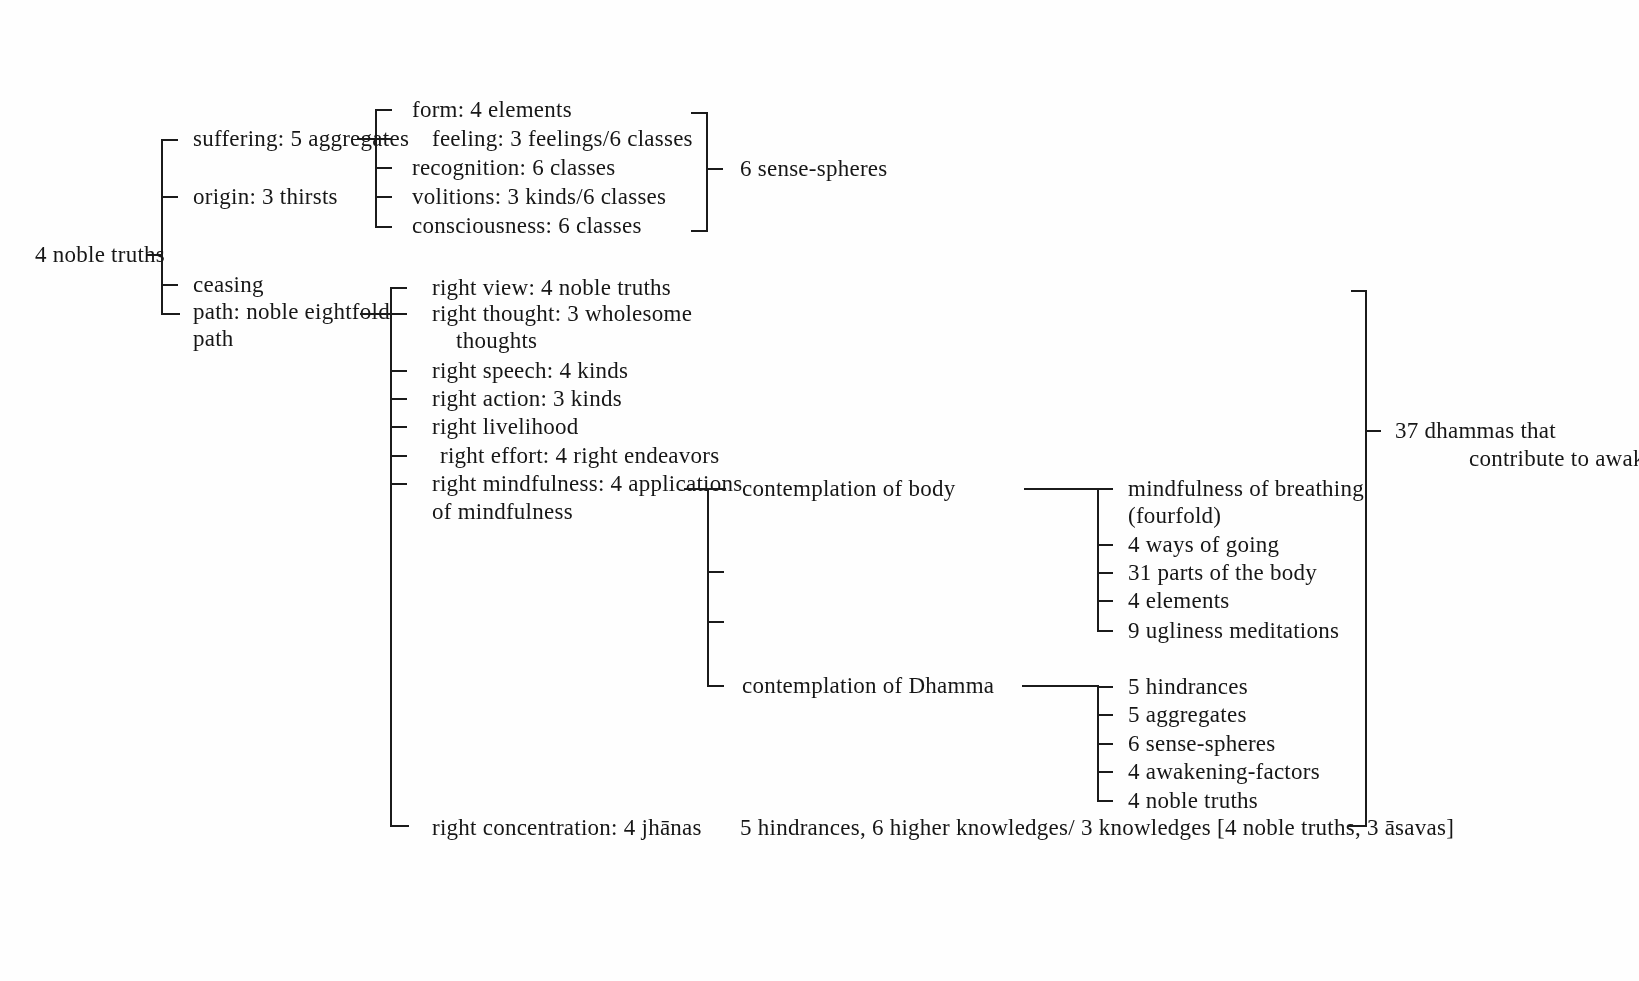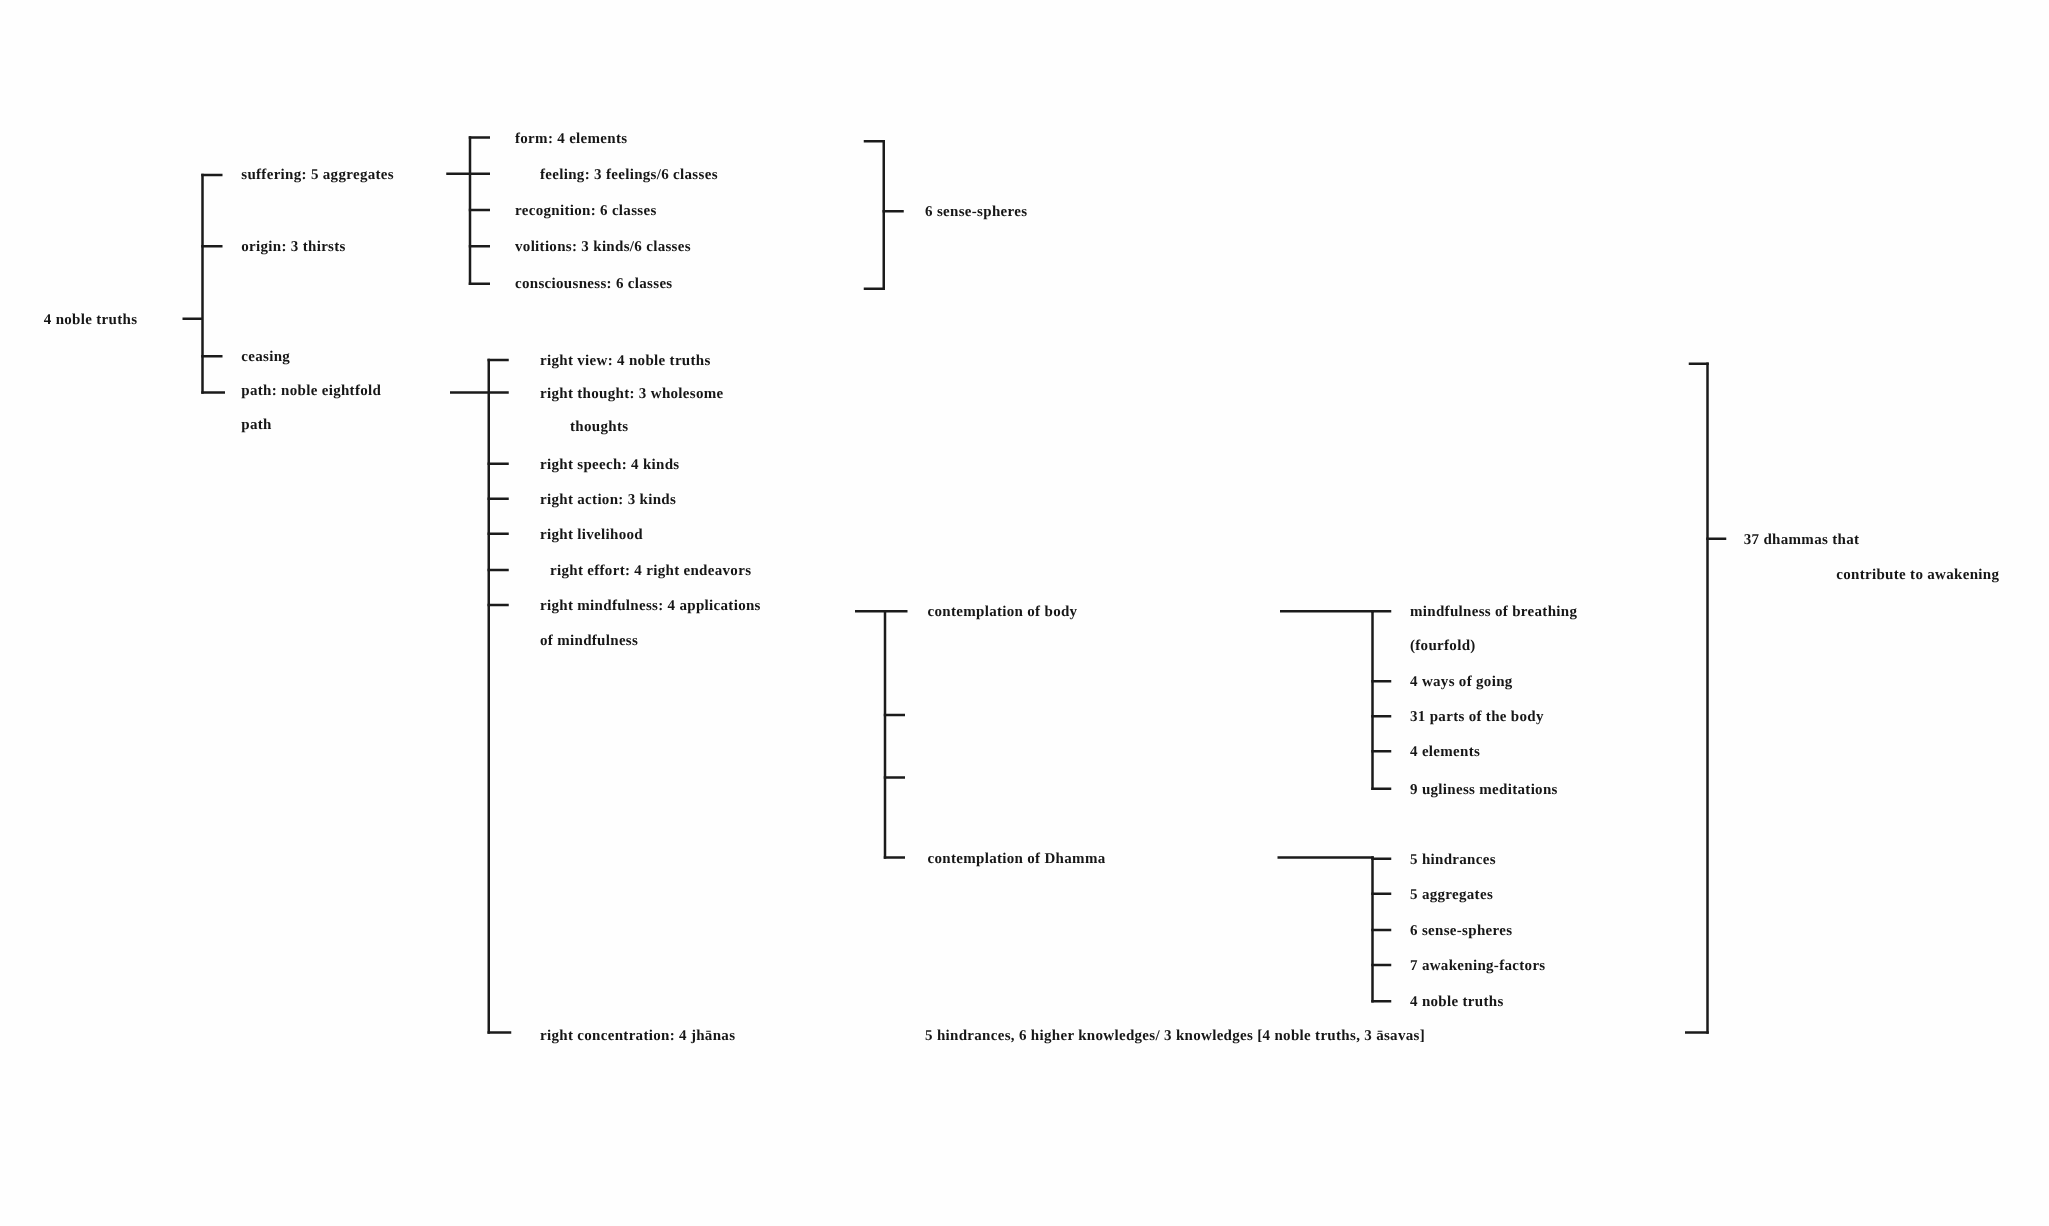--- a/index.html
+++ b/index.html
@@ -13,9 +13,9 @@
   .page{position:absolute;inset:0;}
   .lbl{
     position:absolute;white-space:nowrap;
-    font-size:12px;line-height:24px;letter-spacing:0.25px;
+    font-size:23px;line-height:24px;letter-spacing:0.25px;
     transform:translateY(-12px);
-    font-weight:700;
+    font-weight:400;
   }
   .hl{position:absolute;height:2px;background:#1b1b1b;}
   .vl{position:absolute;width:2px;background:#1b1b1b;}

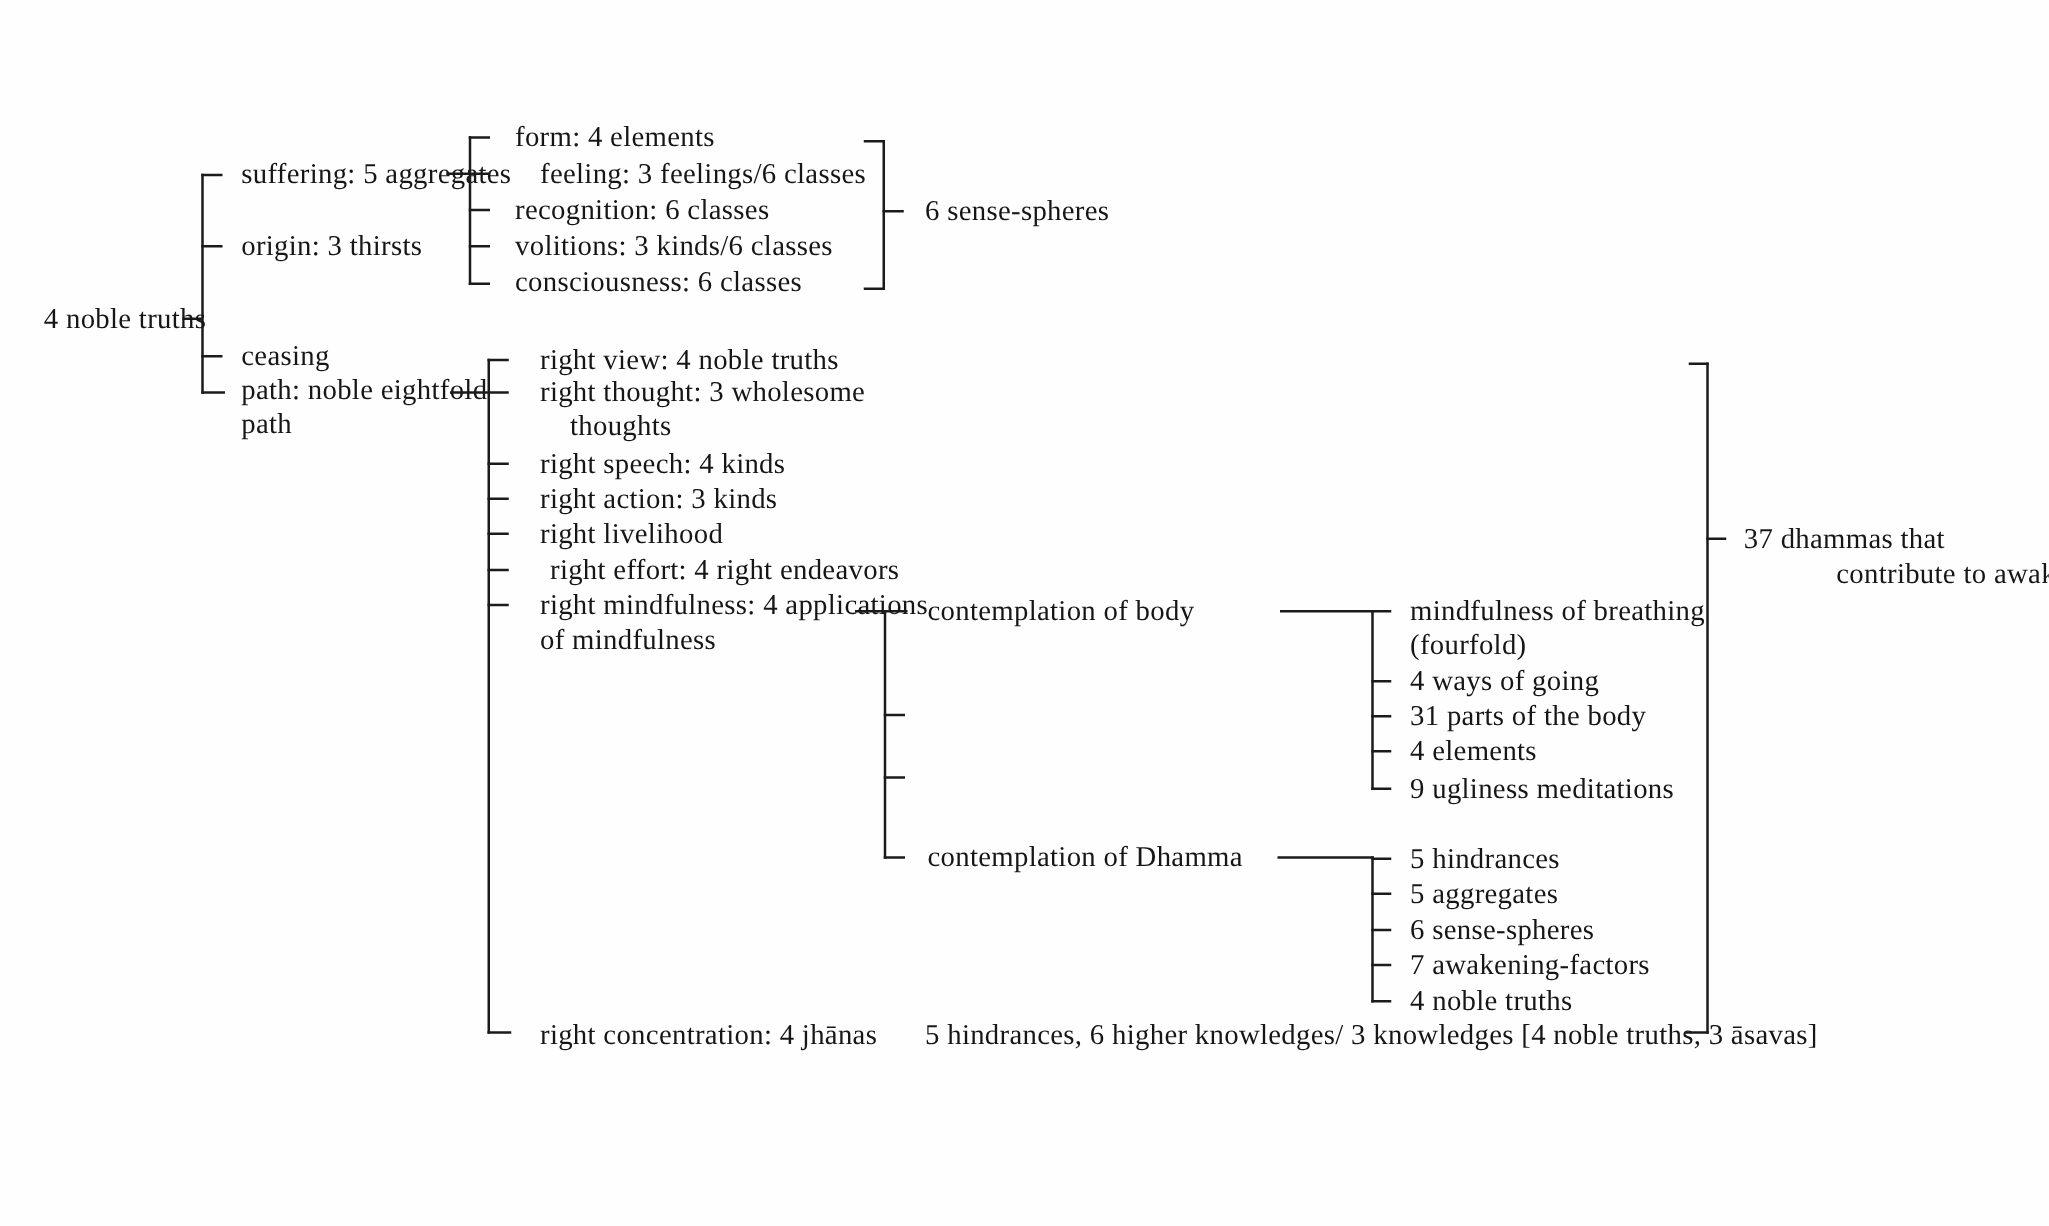--- a/index.html
+++ b/index.html
@@ -119,7 +119,7 @@
   <div class="lbl" style="left:1128px;top:687px;">5 hindrances</div>
   <div class="lbl" style="left:1128px;top:715px;">5 aggregates</div>
   <div class="lbl" style="left:1128px;top:744px;">6 sense-spheres</div>
-  <div class="lbl" style="left:1128px;top:772px;">7 awakening-factors</div>
+  <div class="lbl" style="left:1128px;top:772px;">4 awakening-factors</div>
   <div class="lbl" style="left:1128px;top:801px;">4 noble truths</div>
 
   <div class="lbl" style="left:740px;top:828px;">5 hindrances, 6 higher knowledges/ 3 knowledges [4 noble truths, 3 āsavas]</div>

